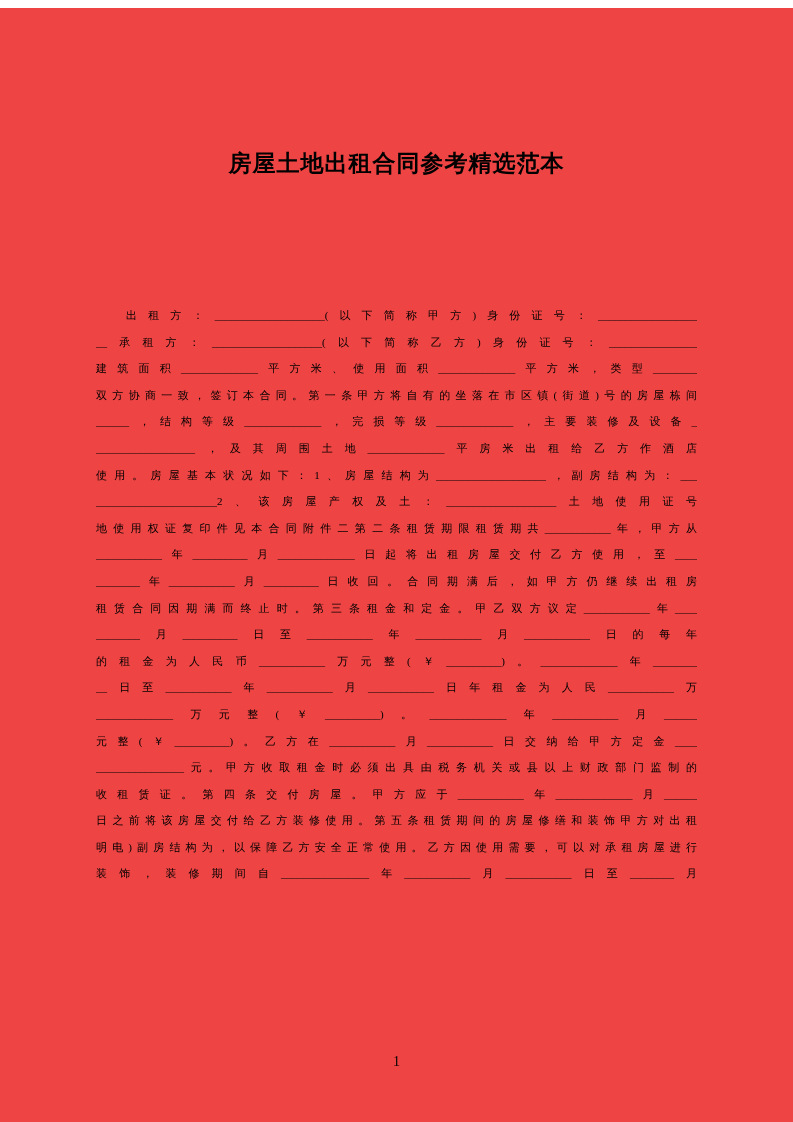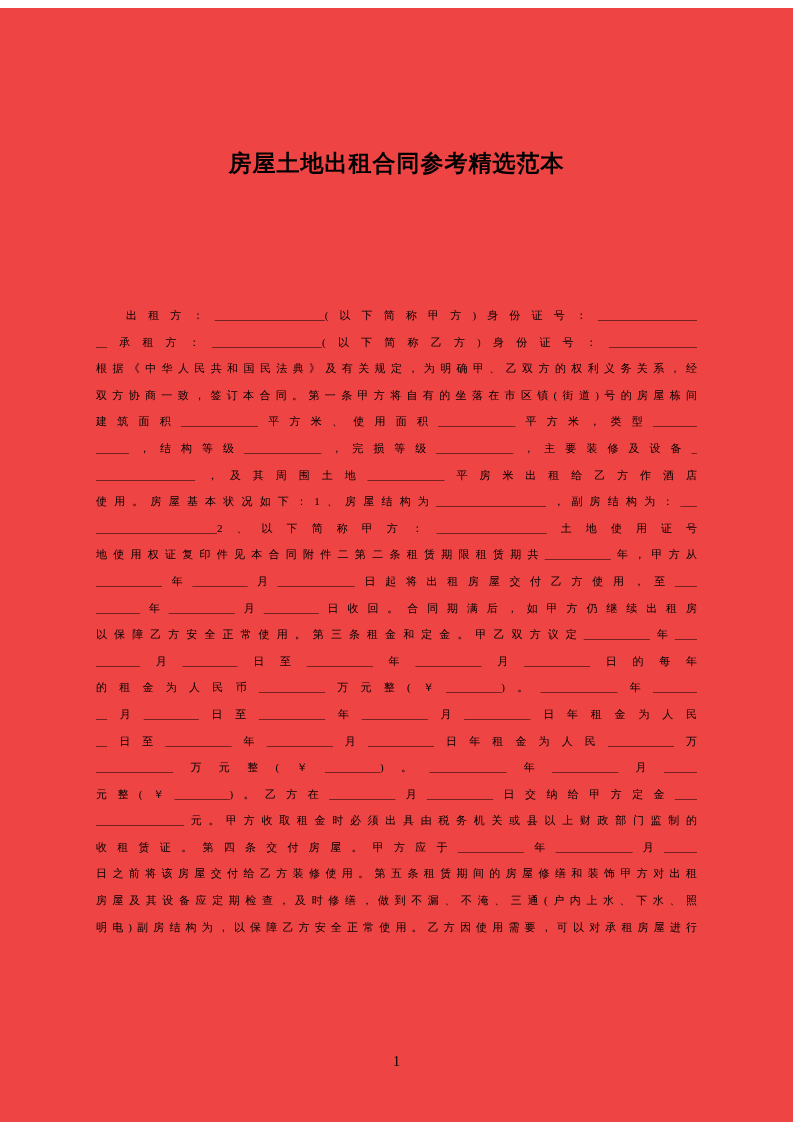--- a/index.html
+++ b/index.html
@@ -69,7 +69,6 @@
   <div class="doc-body">
     <div class="line indent">出租方：____________________(以下简称甲方)身份证号：__________________</div>
     <div class="line">__承租方：____________________(以下简称乙方)身份证号：________________</div>
-    <div class="line">根据《中华人民共和国民法典》及有关规定，为明确甲、乙双方的权利义务关系，经</div>
     <div class="line">双方协商一致，签订本合同。第一条甲方将自有的坐落在市区镇(街道)号的房屋栋间</div>
     <div class="line">建筑面积______________平方米、使用面积______________平方米，类型________</div>
     <div class="line">______，结构等级______________，完损等级______________，主要装修及设备_</div>

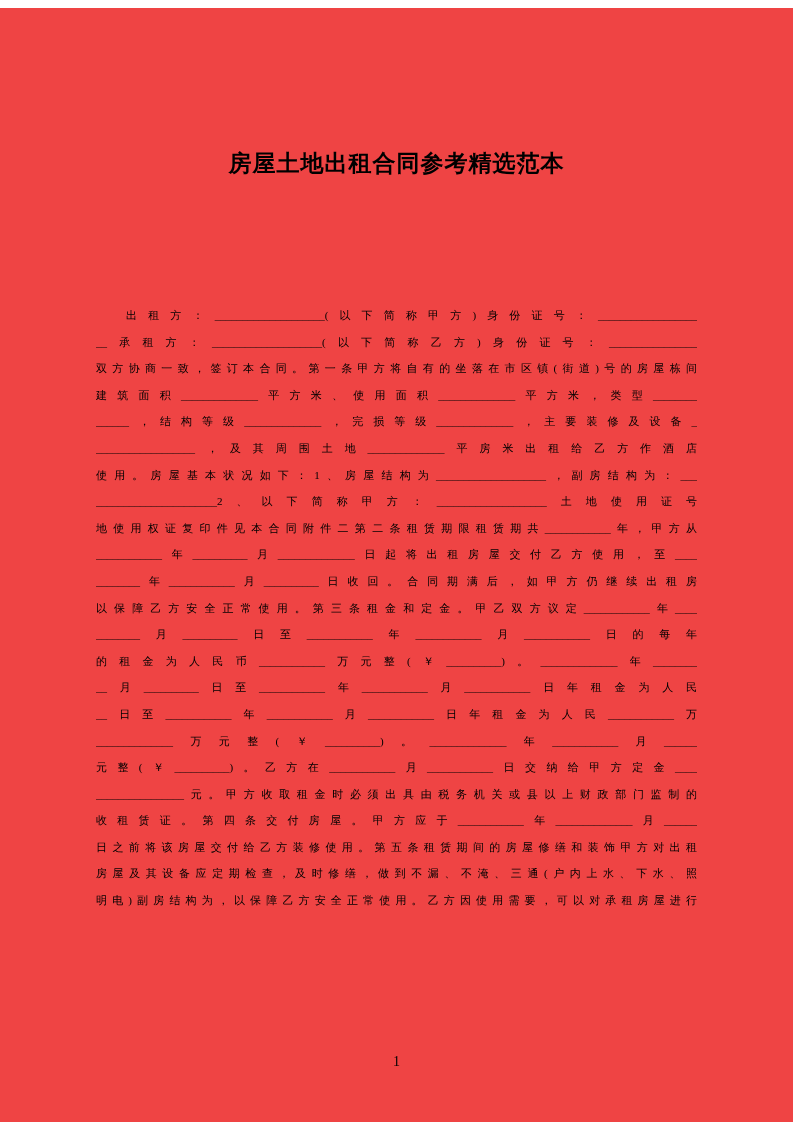--- a/index.html
+++ b/index.html
@@ -69,8 +69,8 @@
   <div class="doc-body">
     <div class="line indent">出租方：____________________(以下简称甲方)身份证号：__________________</div>
     <div class="line">__承租方：____________________(以下简称乙方)身份证号：________________</div>
+    <div class="line">建筑面积______________平方米、使用面积______________平方米，类型________</div>
     <div class="line">双方协商一致，签订本合同。第一条甲方将自有的坐落在市区镇(街道)号的房屋栋间</div>
-    <div class="line">建筑面积______________平方米、使用面积______________平方米，类型________</div>
     <div class="line">______，结构等级______________，完损等级______________，主要装修及设备_</div>
     <div class="line">__________________，及其周围土地______________平房米出租给乙方作酒店</div>
     <div class="line">使用。房屋基本状况如下：1、房屋结构为____________________，副房结构为：___</div>

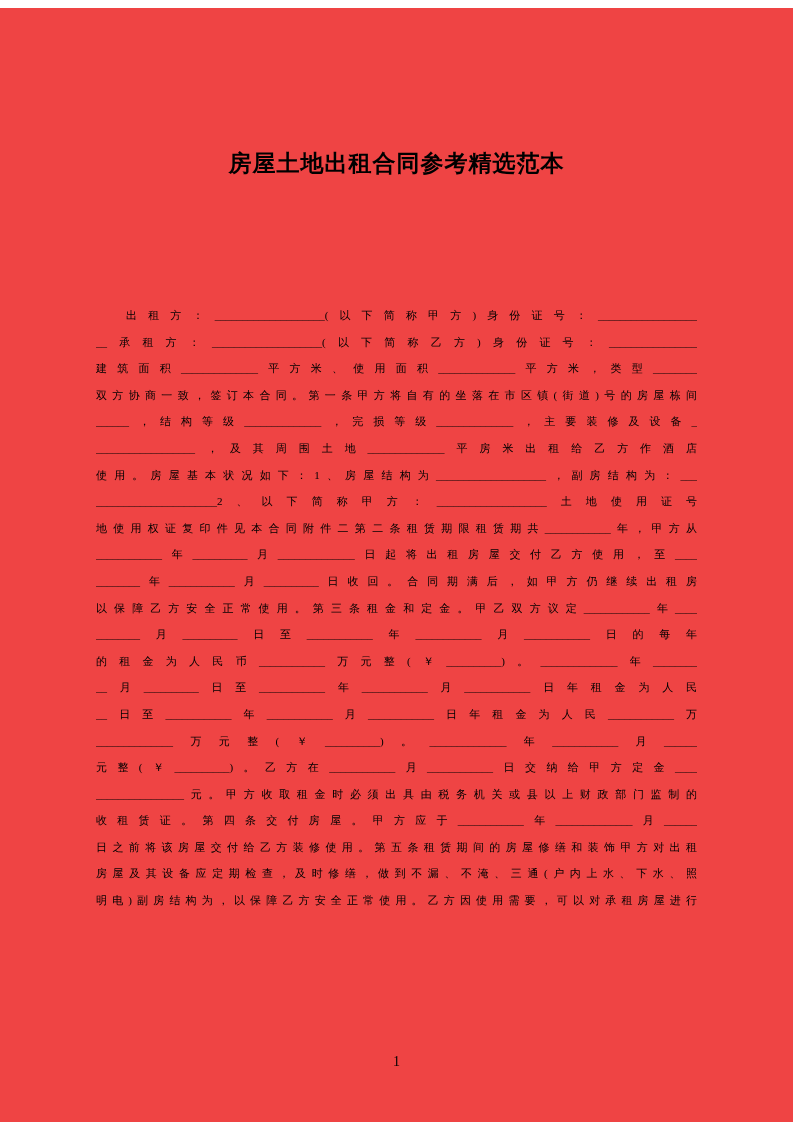--- a/index.html
+++ b/index.html
@@ -74,7 +74,7 @@
     <div class="line">______，结构等级______________，完损等级______________，主要装修及设备_</div>
     <div class="line">__________________，及其周围土地______________平房米出租给乙方作酒店</div>
     <div class="line">使用。房屋基本状况如下：1、房屋结构为____________________，副房结构为：___</div>
-    <div class="line">______________________2、以下简称甲方：____________________土地使用证号</div>
+    <div class="line">______________________2、该房屋产权及土：____________________土地使用证号</div>
     <div class="line">地使用权证复印件见本合同附件二第二条租赁期限租赁期共____________年，甲方从</div>
     <div class="line">____________年__________月______________日起将出租房屋交付乙方使用，至____</div>
     <div class="line">________年____________月__________日收回。合同期满后，如甲方仍继续出租房</div>

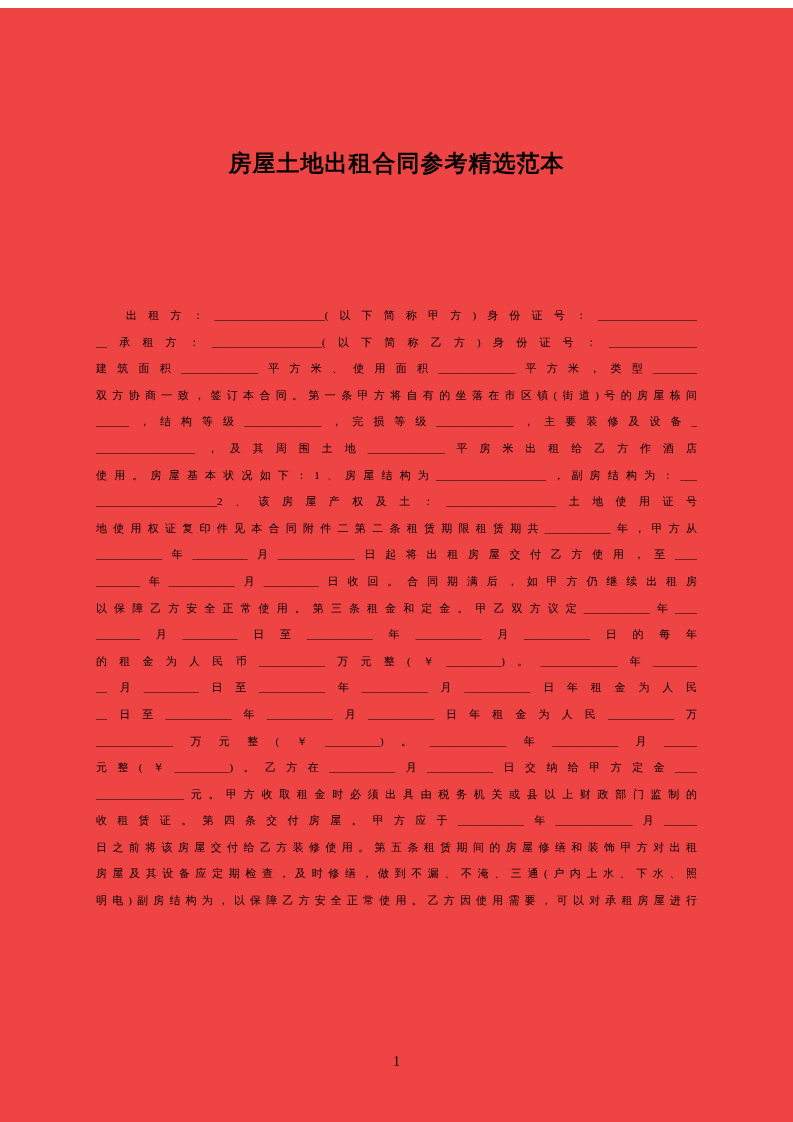--- a/index.html
+++ b/index.html
@@ -78,7 +78,7 @@
     <div class="line">地使用权证复印件见本合同附件二第二条租赁期限租赁期共____________年，甲方从</div>
     <div class="line">____________年__________月______________日起将出租房屋交付乙方使用，至____</div>
     <div class="line">________年____________月__________日收回。合同期满后，如甲方仍继续出租房</div>
-    <div class="line">以保障乙方安全正常使用。第三条租金和定金。甲乙双方议定____________年____</div>
+    <div class="line">租赁合同因期满而终止时。第三条租金和定金。甲乙双方议定____________年____</div>
     <div class="line">________月__________日至____________年____________月____________日的每年</div>
     <div class="line">的租金为人民币____________万元整(￥__________)。______________年________</div>
     <div class="line">__月__________日至____________年____________月____________日年租金为人民</div>

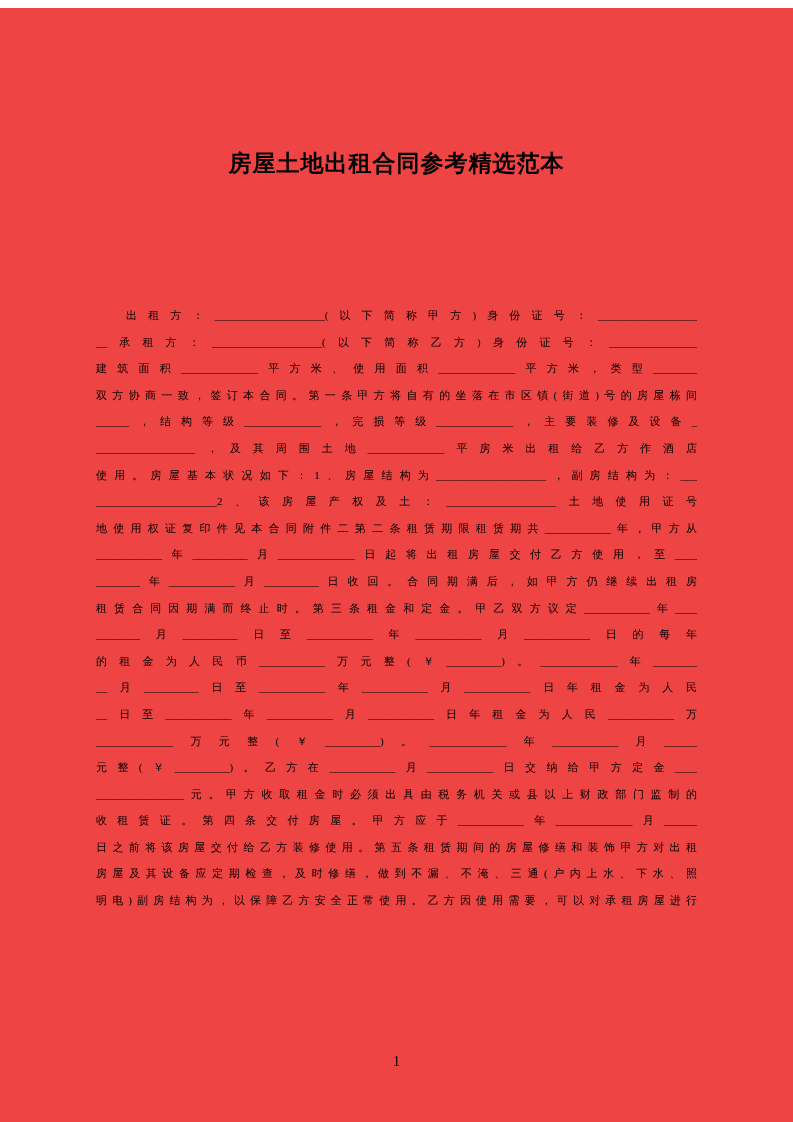--- a/index.html
+++ b/index.html
@@ -81,7 +81,6 @@
     <div class="line">租赁合同因期满而终止时。第三条租金和定金。甲乙双方议定____________年____</div>
     <div class="line">________月__________日至____________年____________月____________日的每年</div>
     <div class="line">的租金为人民币____________万元整(￥__________)。______________年________</div>
-    <div class="line">__月__________日至____________年____________月____________日年租金为人民</div>
     <div class="line">__日至____________年____________月____________日年租金为人民____________万</div>
     <div class="line">______________万元整(￥__________)。______________年____________月______</div>
     <div class="line">元整(￥__________)。乙方在____________月____________日交纳给甲方定金____</div>

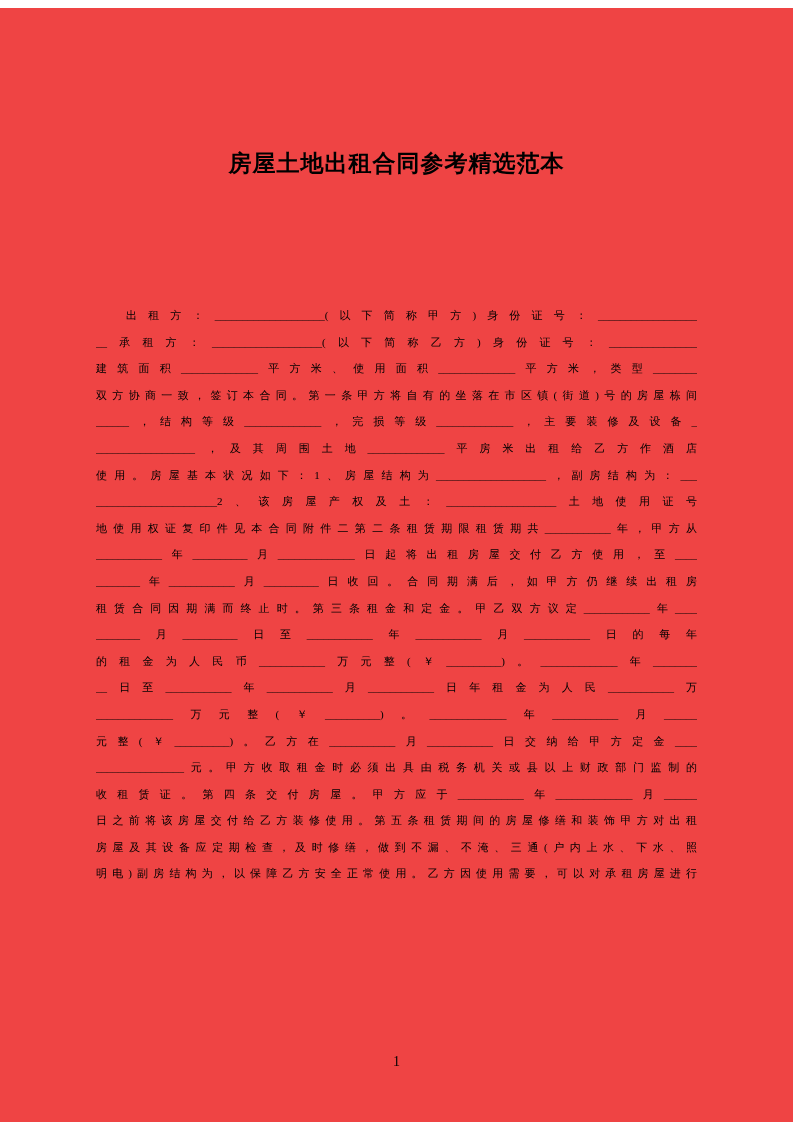--- a/index.html
+++ b/index.html
@@ -87,7 +87,6 @@
     <div class="line">________________元。甲方收取租金时必须出具由税务机关或县以上财政部门监制的</div>
     <div class="line">收租赁证。第四条交付房屋。甲方应于____________年______________月______</div>
     <div class="line">日之前将该房屋交付给乙方装修使用。第五条租赁期间的房屋修缮和装饰甲方对出租</div>
-    <div class="line">房屋及其设备应定期检查，及时修缮，做到不漏、不淹、三通(户内上水、下水、照</div>
     <div class="line">明电)副房结构为，以保障乙方安全正常使用。乙方因使用需要，可以对承租房屋进行</div>
   </div>
 

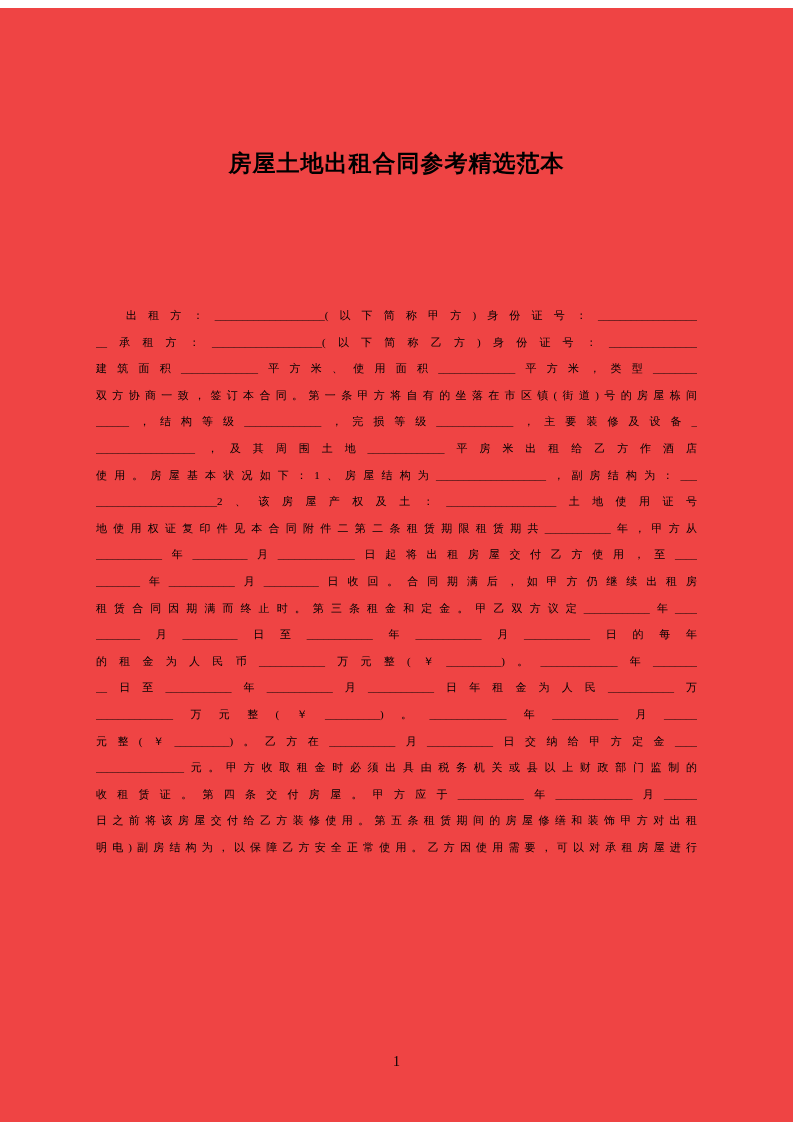--- a/index.html
+++ b/index.html
@@ -88,6 +88,7 @@
     <div class="line">收租赁证。第四条交付房屋。甲方应于____________年______________月______</div>
     <div class="line">日之前将该房屋交付给乙方装修使用。第五条租赁期间的房屋修缮和装饰甲方对出租</div>
     <div class="line">明电)副房结构为，以保障乙方安全正常使用。乙方因使用需要，可以对承租房屋进行</div>
+    <div class="line">装饰，装修期间自________________年____________月____________日至________月</div>
   </div>
 
   <div class="page-number">1</div>

